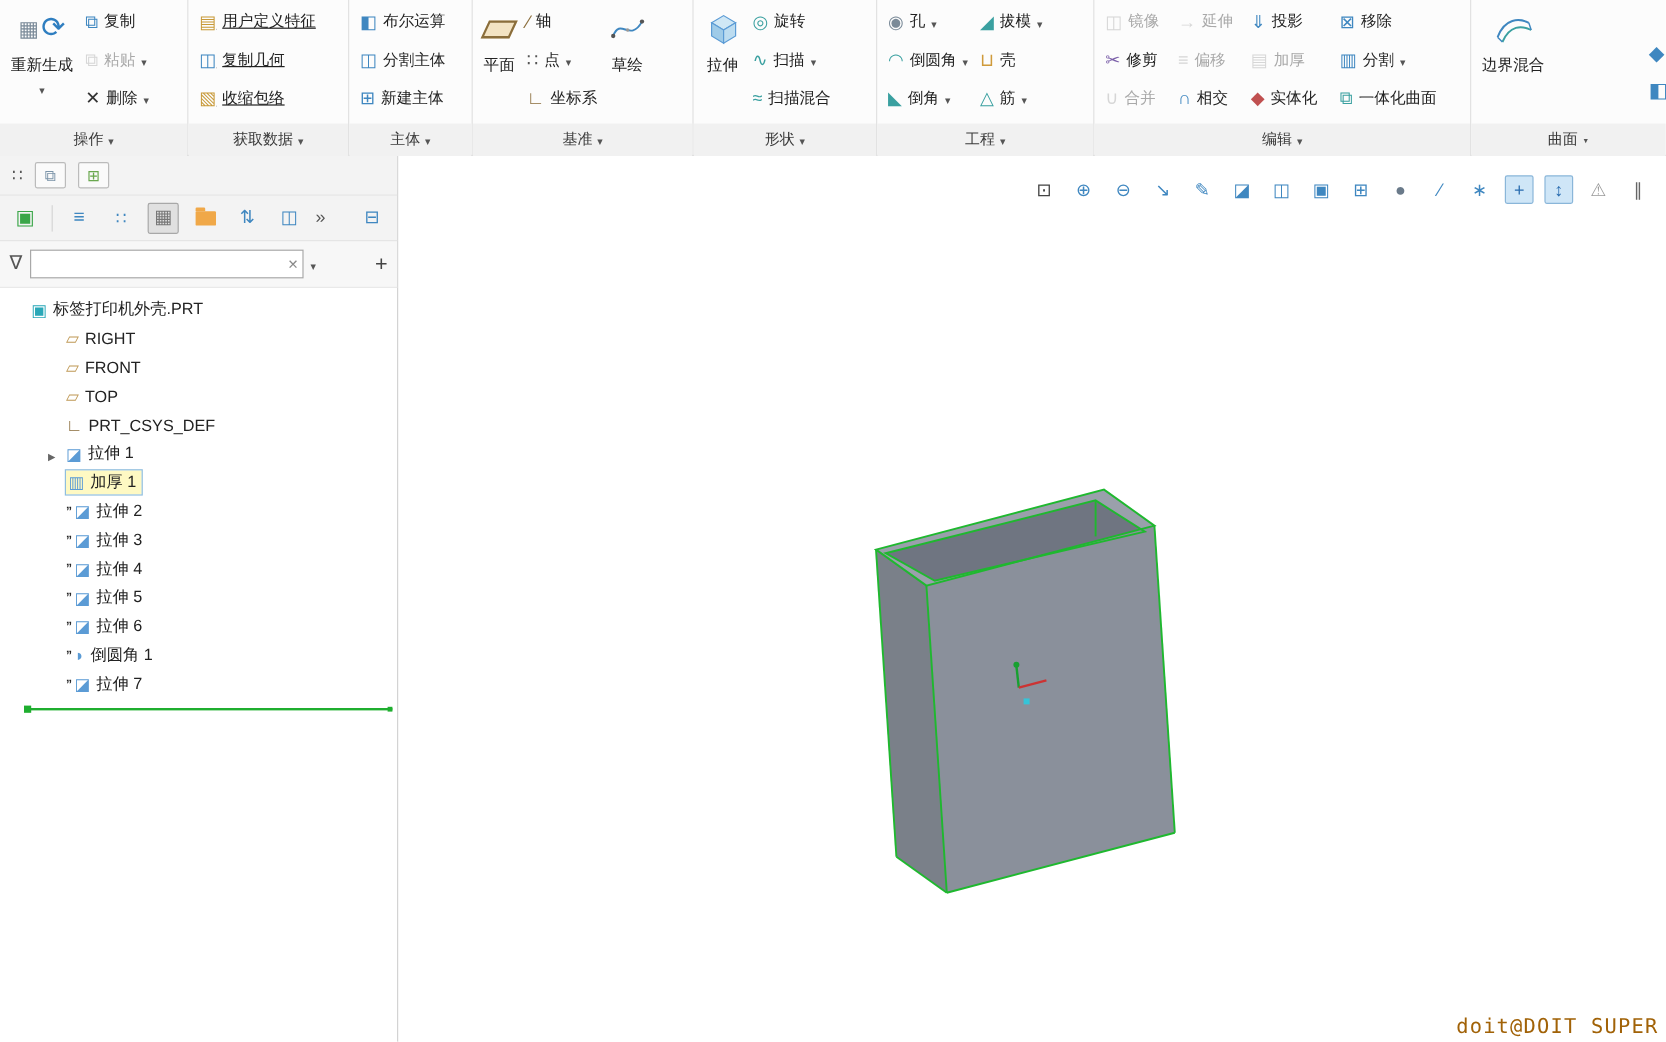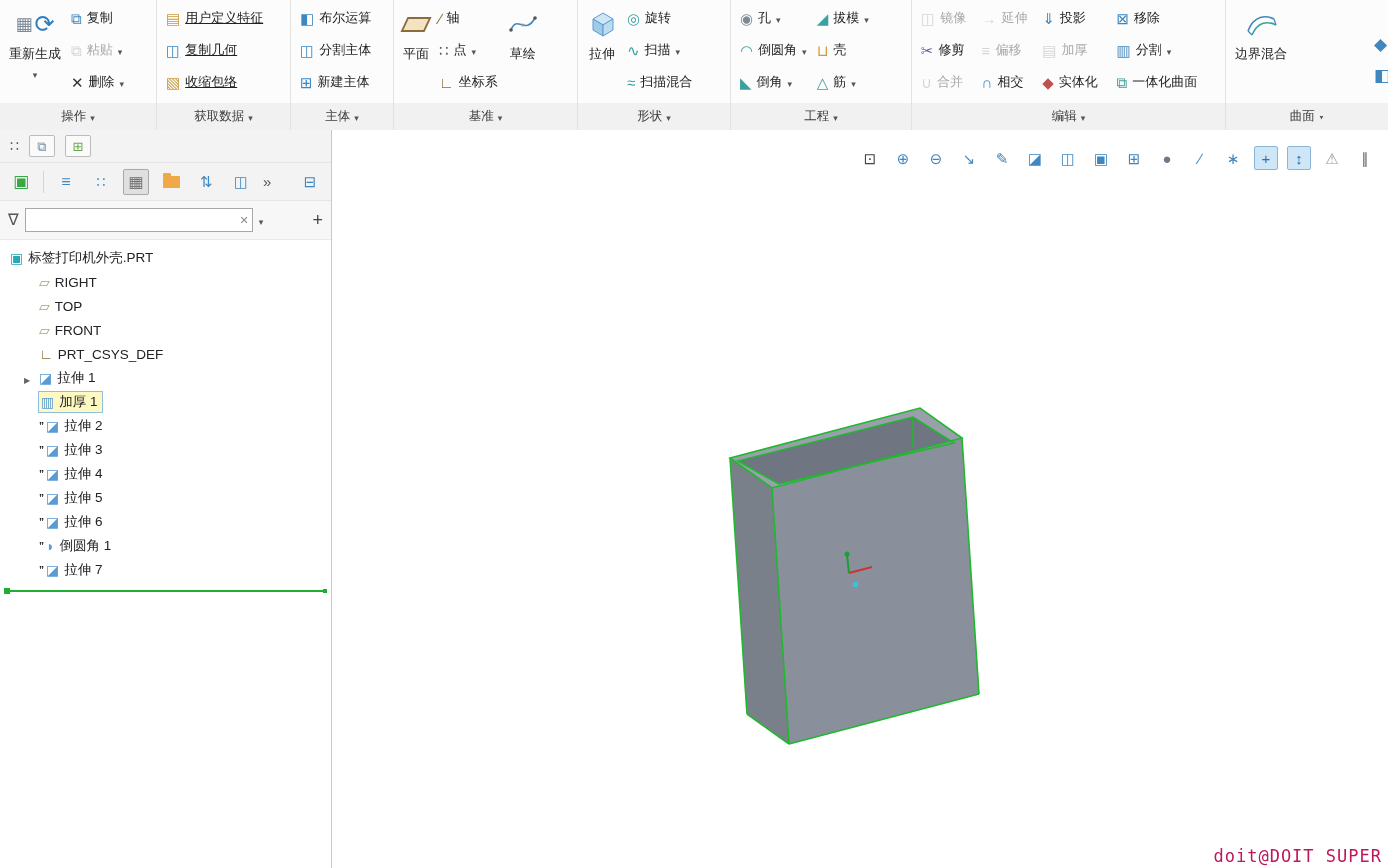--- a/index.html
+++ b/index.html
@@ -65,7 +65,7 @@
   .plusbtn::before { content:"+"; font-size:18px; color:#444; }
 
   
-  .tree { padding-top:6px; }
+  .tree { padding-top:6px;margin-left:16px; }
   .titem { height:24px; display:flex; align-items:center; gap:5px; white-space:nowrap; cursor:default; }
   .titem .tlabel { font-size:13.5px; }
   .texp { width:14px; text-align:center; flex-shrink:0; }

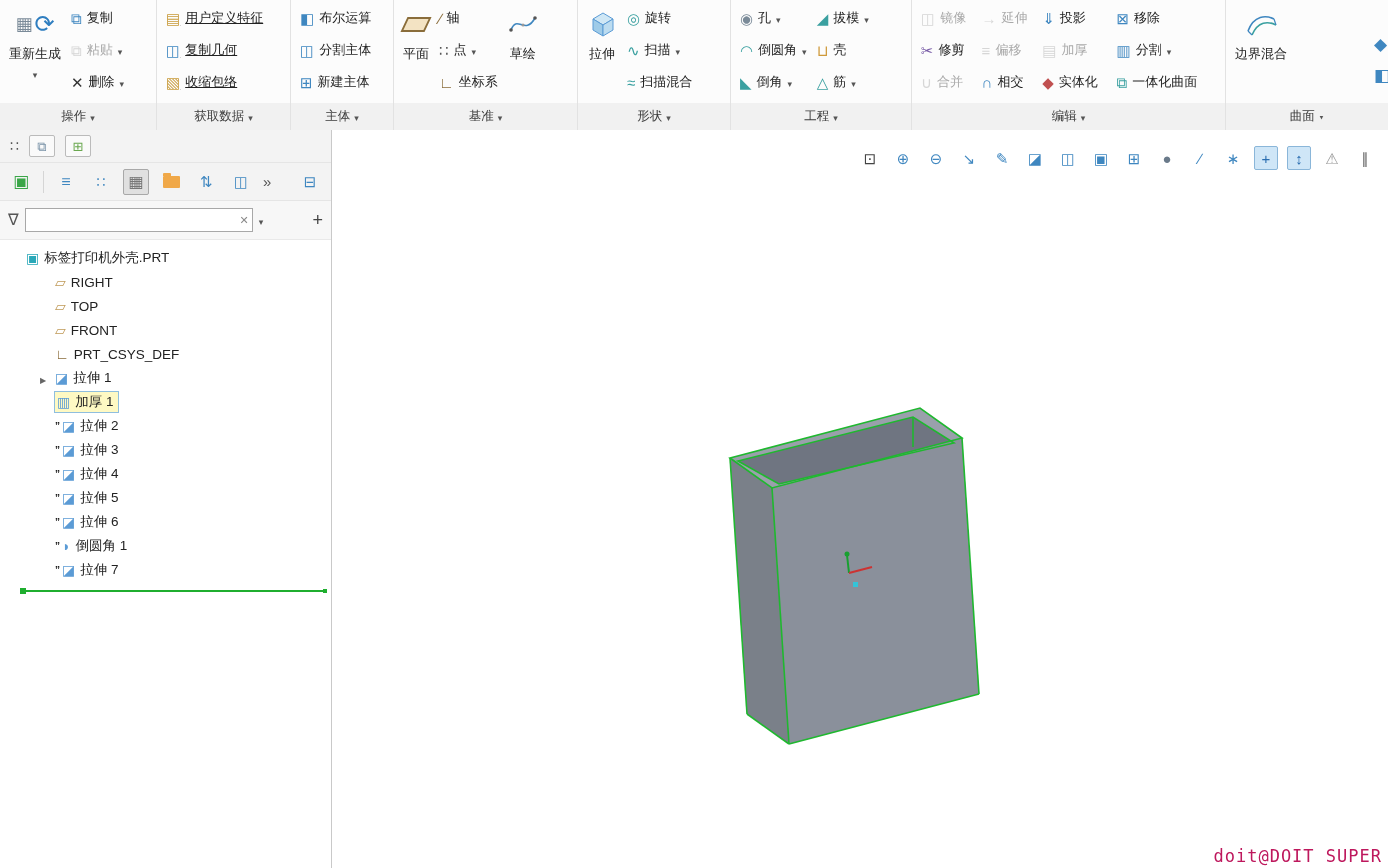--- a/index.html
+++ b/index.html
@@ -447,12 +447,12 @@
     <div class="titem ind1">
       <span class="noexp"></span>
       <span class="ic ticon" data-glyph="▱" style="color:#c09a58"></span>
+      <span class="tlabel">FRONT</span>
+    </div>
+    <div class="titem ind1">
+      <span class="noexp"></span>
+      <span class="ic ticon" data-glyph="▱" style="color:#c09a58"></span>
       <span class="tlabel">TOP</span>
-    </div>
-    <div class="titem ind1">
-      <span class="noexp"></span>
-      <span class="ic ticon" data-glyph="▱" style="color:#c09a58"></span>
-      <span class="tlabel">FRONT</span>
     </div>
     <div class="titem ind1">
       <span class="noexp"></span>

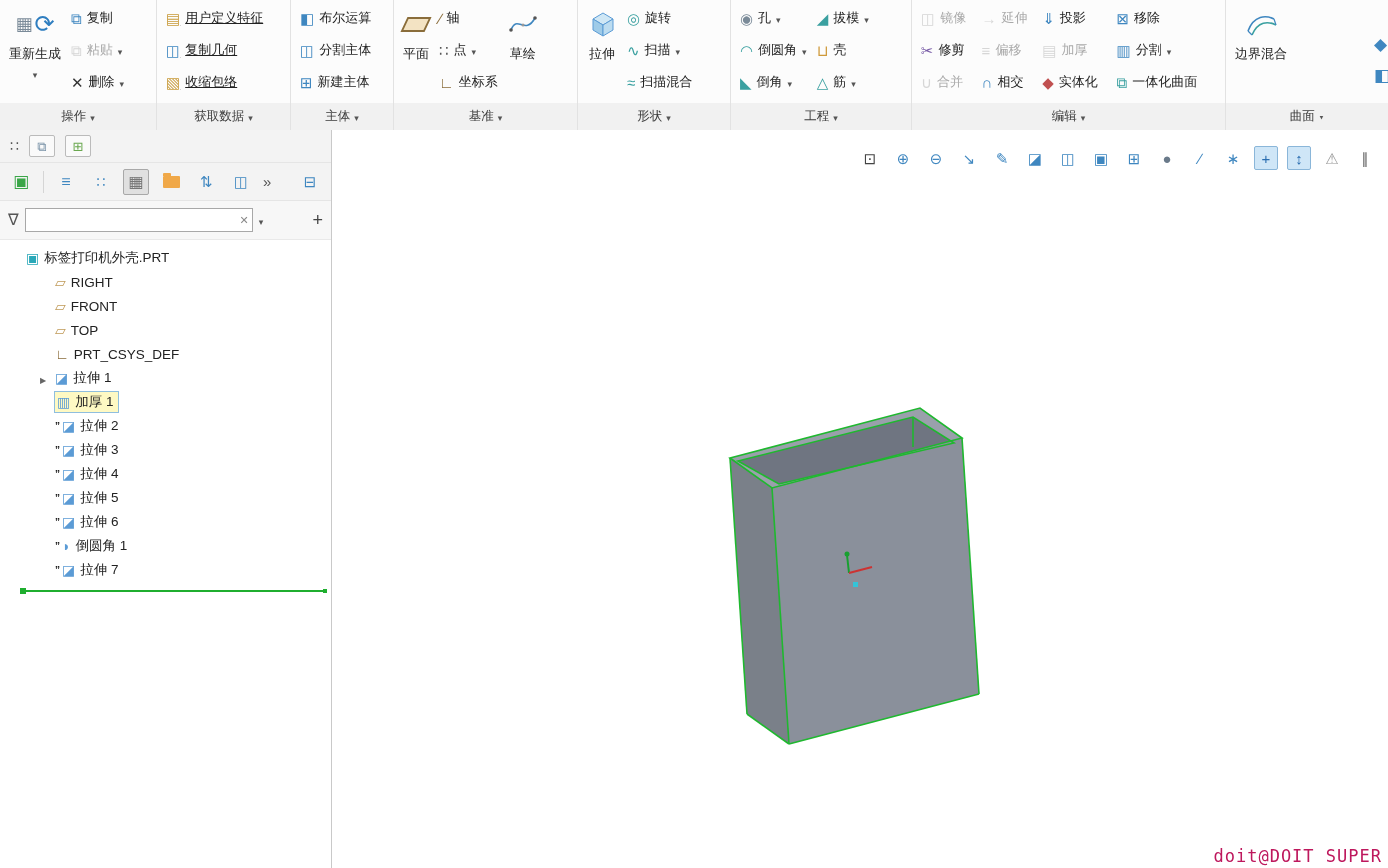--- a/index.html
+++ b/index.html
@@ -89,7 +89,7 @@
   .gbtn.active { background:#cfe6f7; border:1px solid #8ab6d9; color:#2a6db0; }
   .viewport { position:absolute; left:332px; top:130px; right:0; bottom:0; background:#ffffff; }
   .watermark { position:absolute; right:6px; bottom:2px; font-family:"DejaVu Sans Mono",monospace;
-    font-size:17px; color:#be185d; letter-spacing:1px; }
+    font-size:17px; color:#a16207; letter-spacing:1px; }
 </style>
 </head>
 <body>

